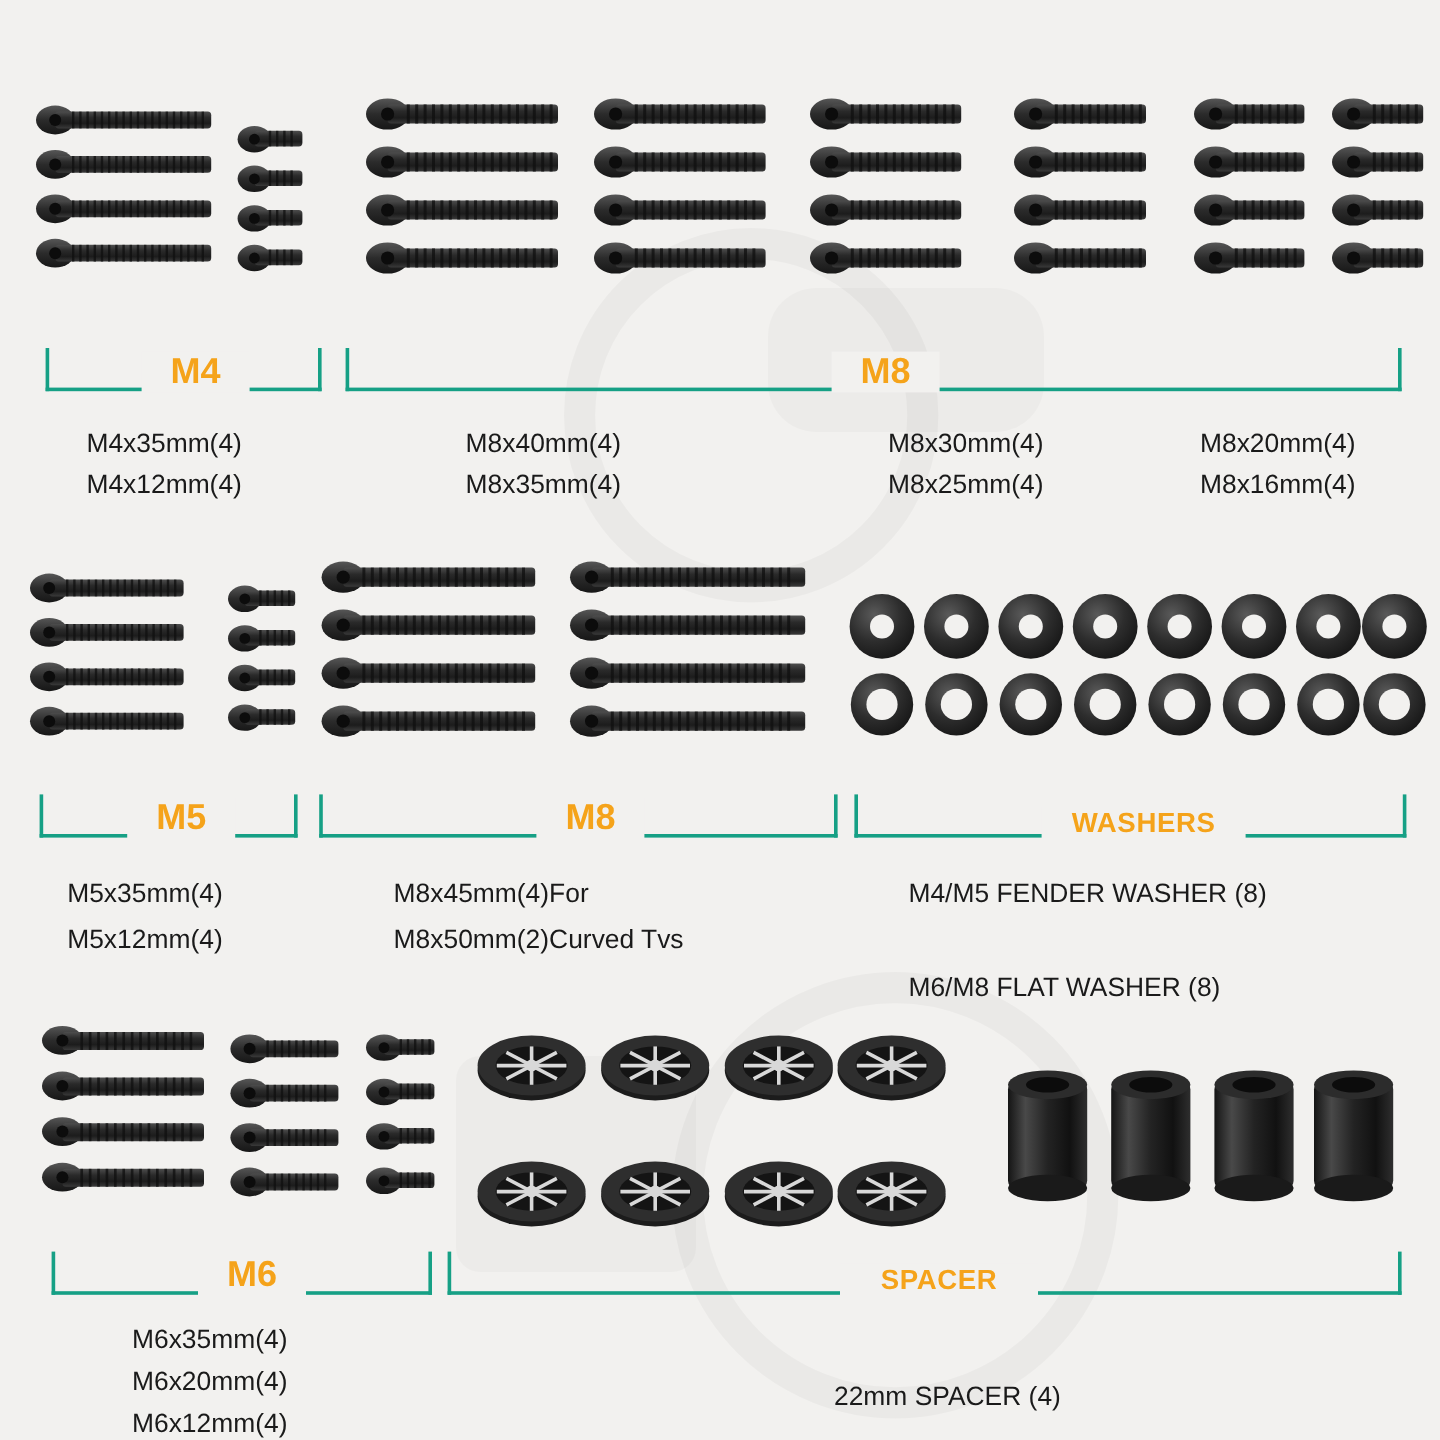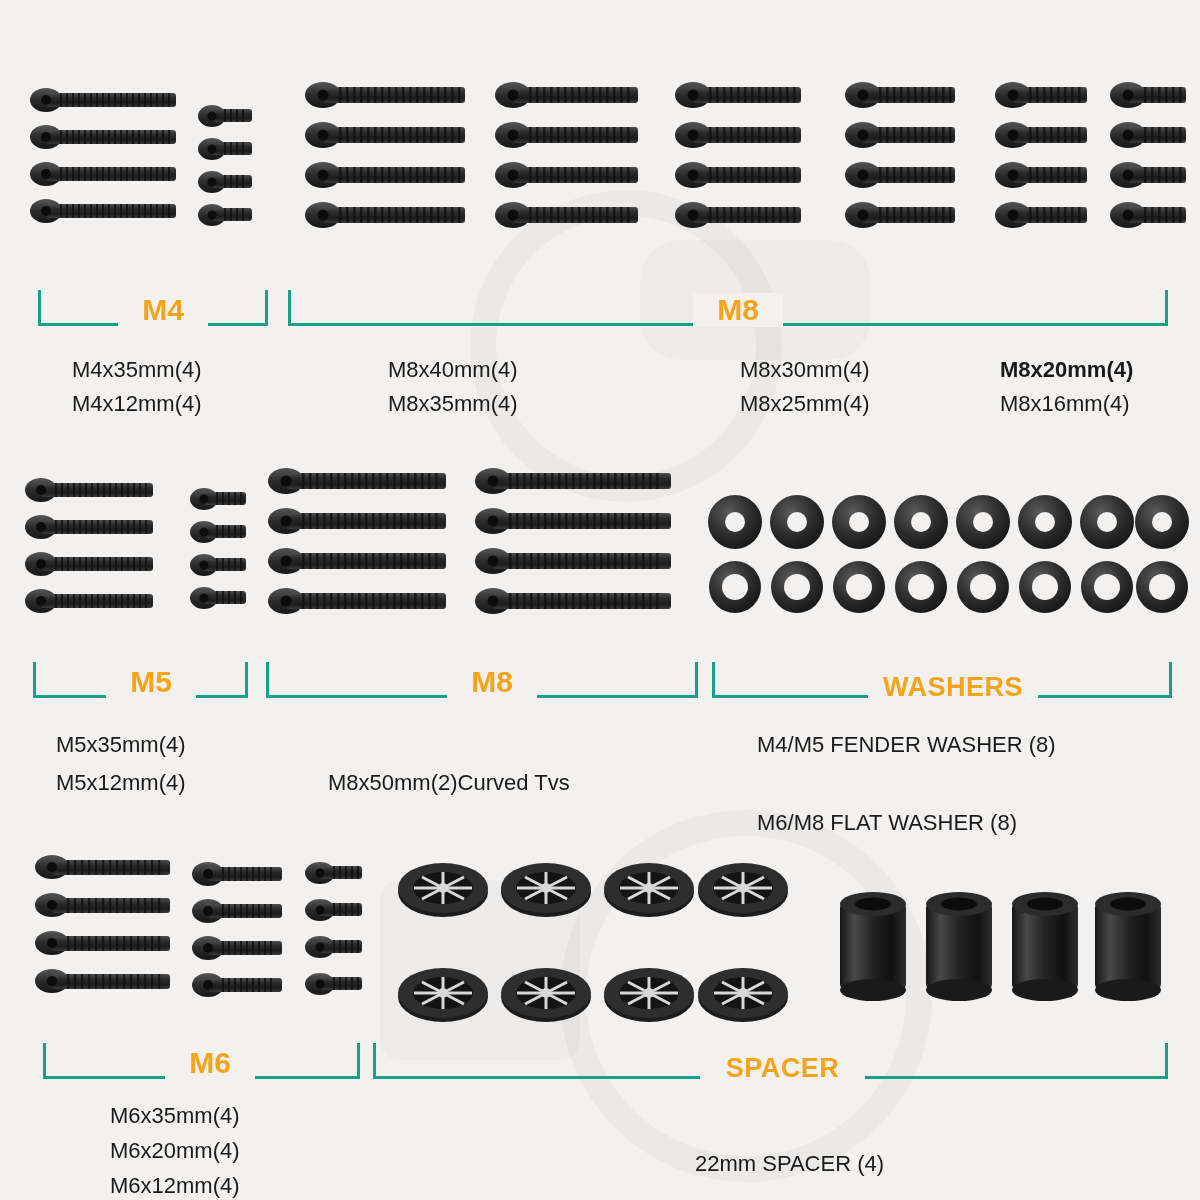--- a/index.html
+++ b/index.html
@@ -772,7 +772,7 @@
   <div class="caption" style="left:740px; top:352px;">M8x30mm(4)</div>
   <div class="caption" style="left:740px; top:386px;">M8x25mm(4)</div>
 
-  <div class="caption" style="left:1000px; top:352px;font-weight:bold;">M8x20mm(4)</div>
+  <div class="caption" style="left:1000px; top:352px;">M8x20mm(4)</div>
   <div class="caption" style="left:1000px; top:386px;">M8x16mm(4)</div>
 
   <div class="screw" style="left:25px; top:478px;">

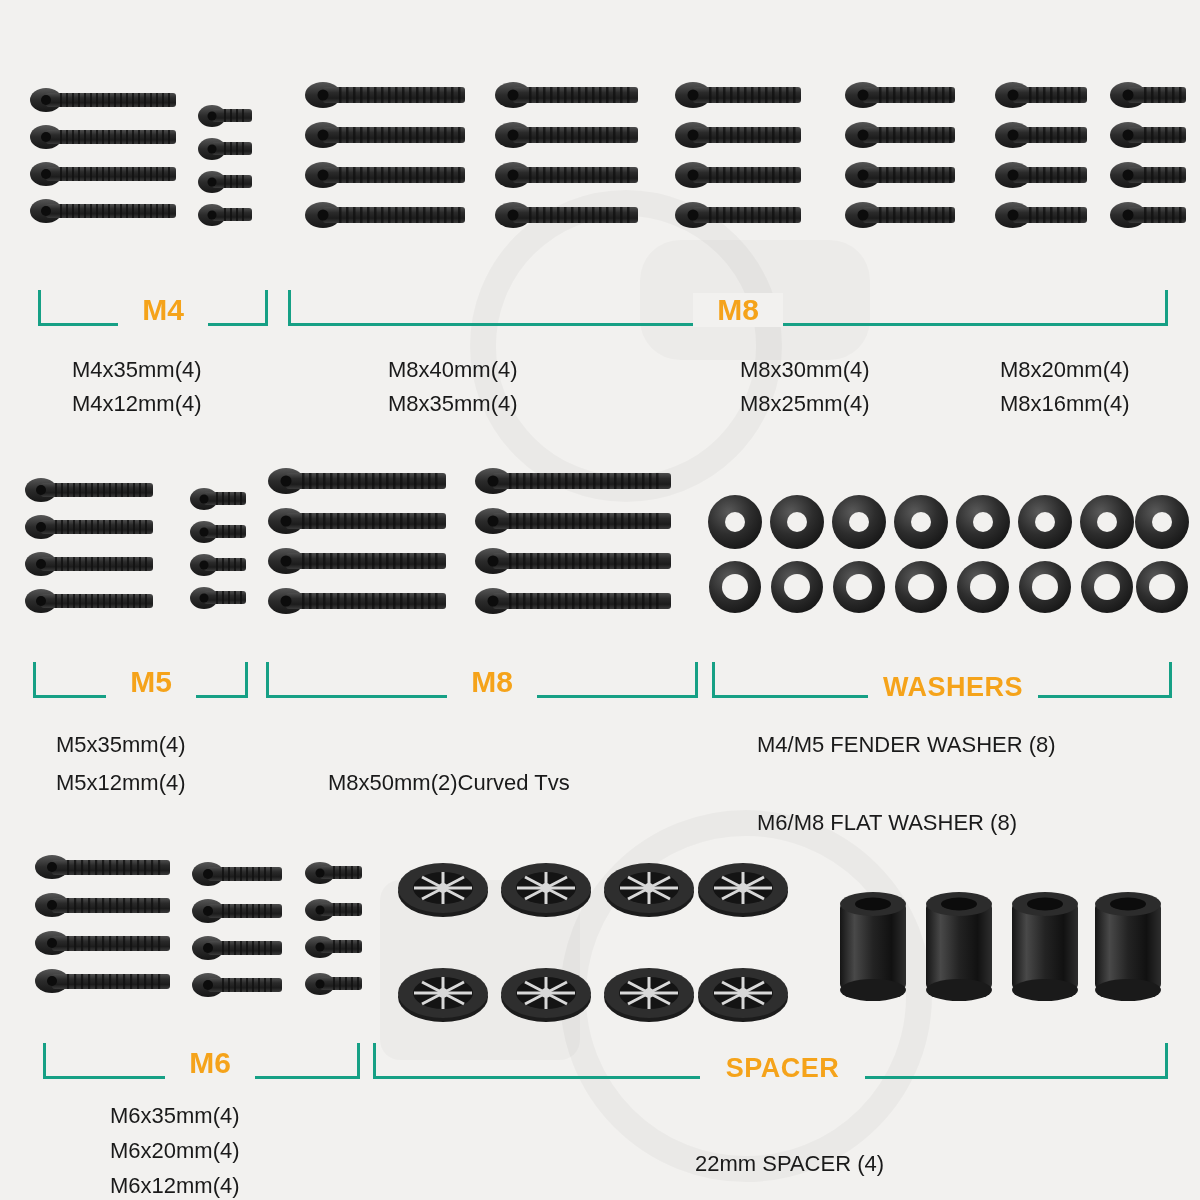--- a/index.html
+++ b/index.html
@@ -53,7 +53,7 @@
     white-space: nowrap;
   }
   .glabel.big { font-size: 30px; }
-  .glabel.small { font-size: 27px; letter-spacing: .5px; }
+  .glabel.small { font-size: 23px; letter-spacing: .5px; }
 
   .caption {
     position: absolute;

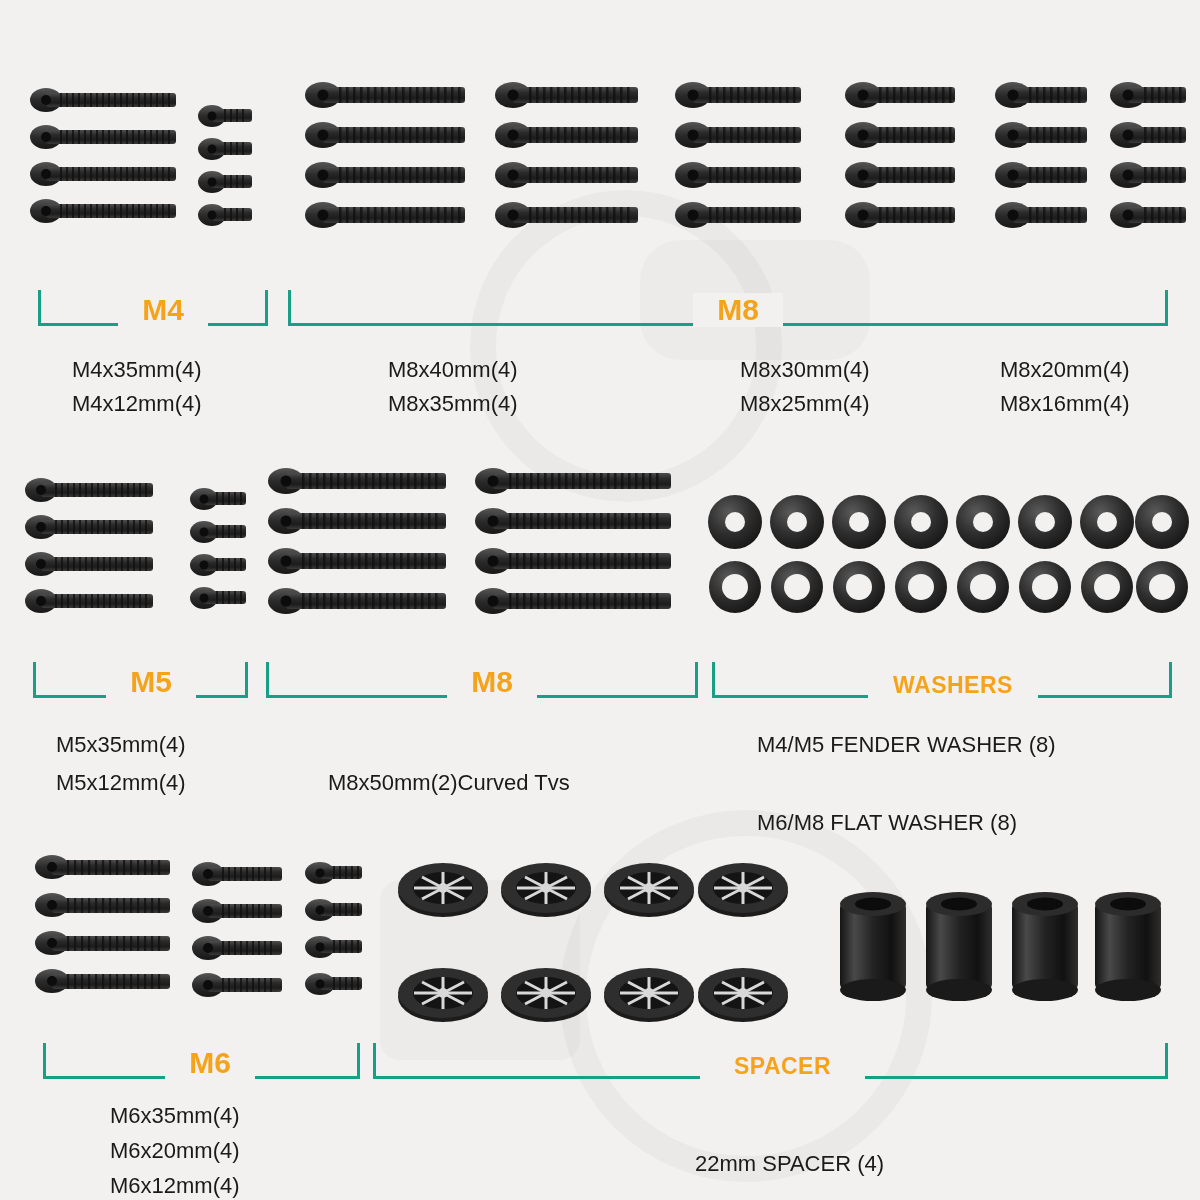--- a/index.html
+++ b/index.html
@@ -1217,6 +1217,7 @@
   <div class="caption" style="left:56px; top:727px;">M5x35mm(4)</div>
   <div class="caption" style="left:56px; top:765px;">M5x12mm(4)</div>
 
+  <div class="caption" style="left:328px; top:727px;">M8x45mm(4)For</div>
   <div class="caption" style="left:328px; top:765px;">M8x50mm(2)Curved Tvs</div>
 
   <div class="caption" style="left:757px; top:727px;">M4/M5 FENDER WASHER (8)</div>

